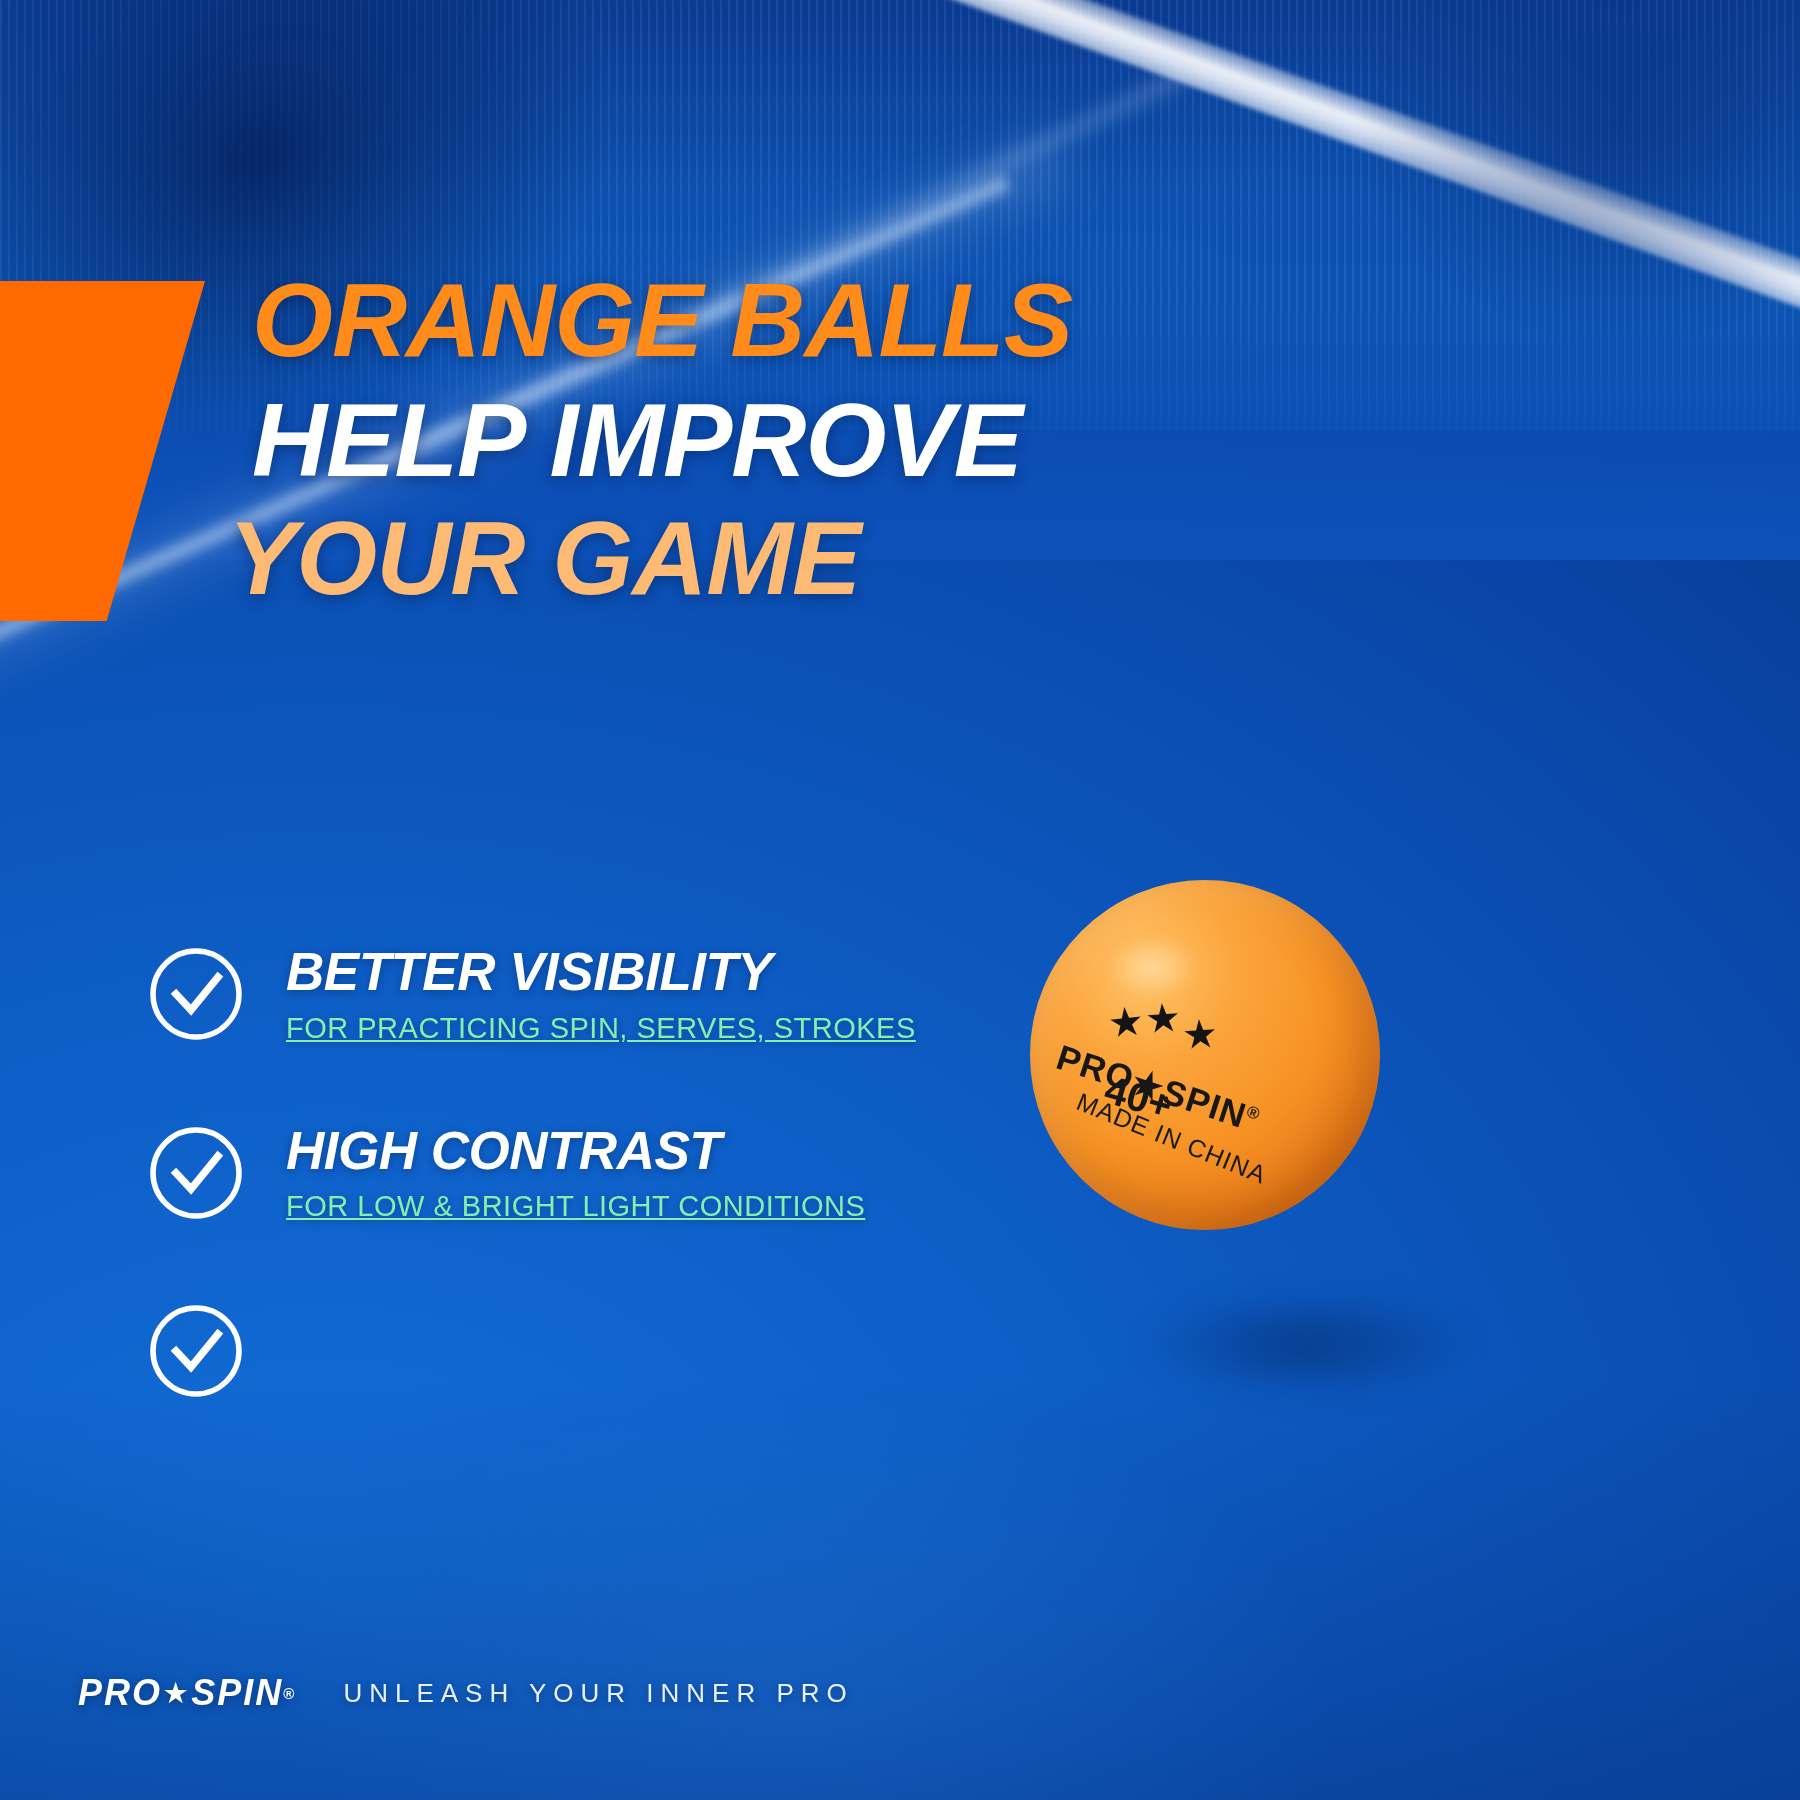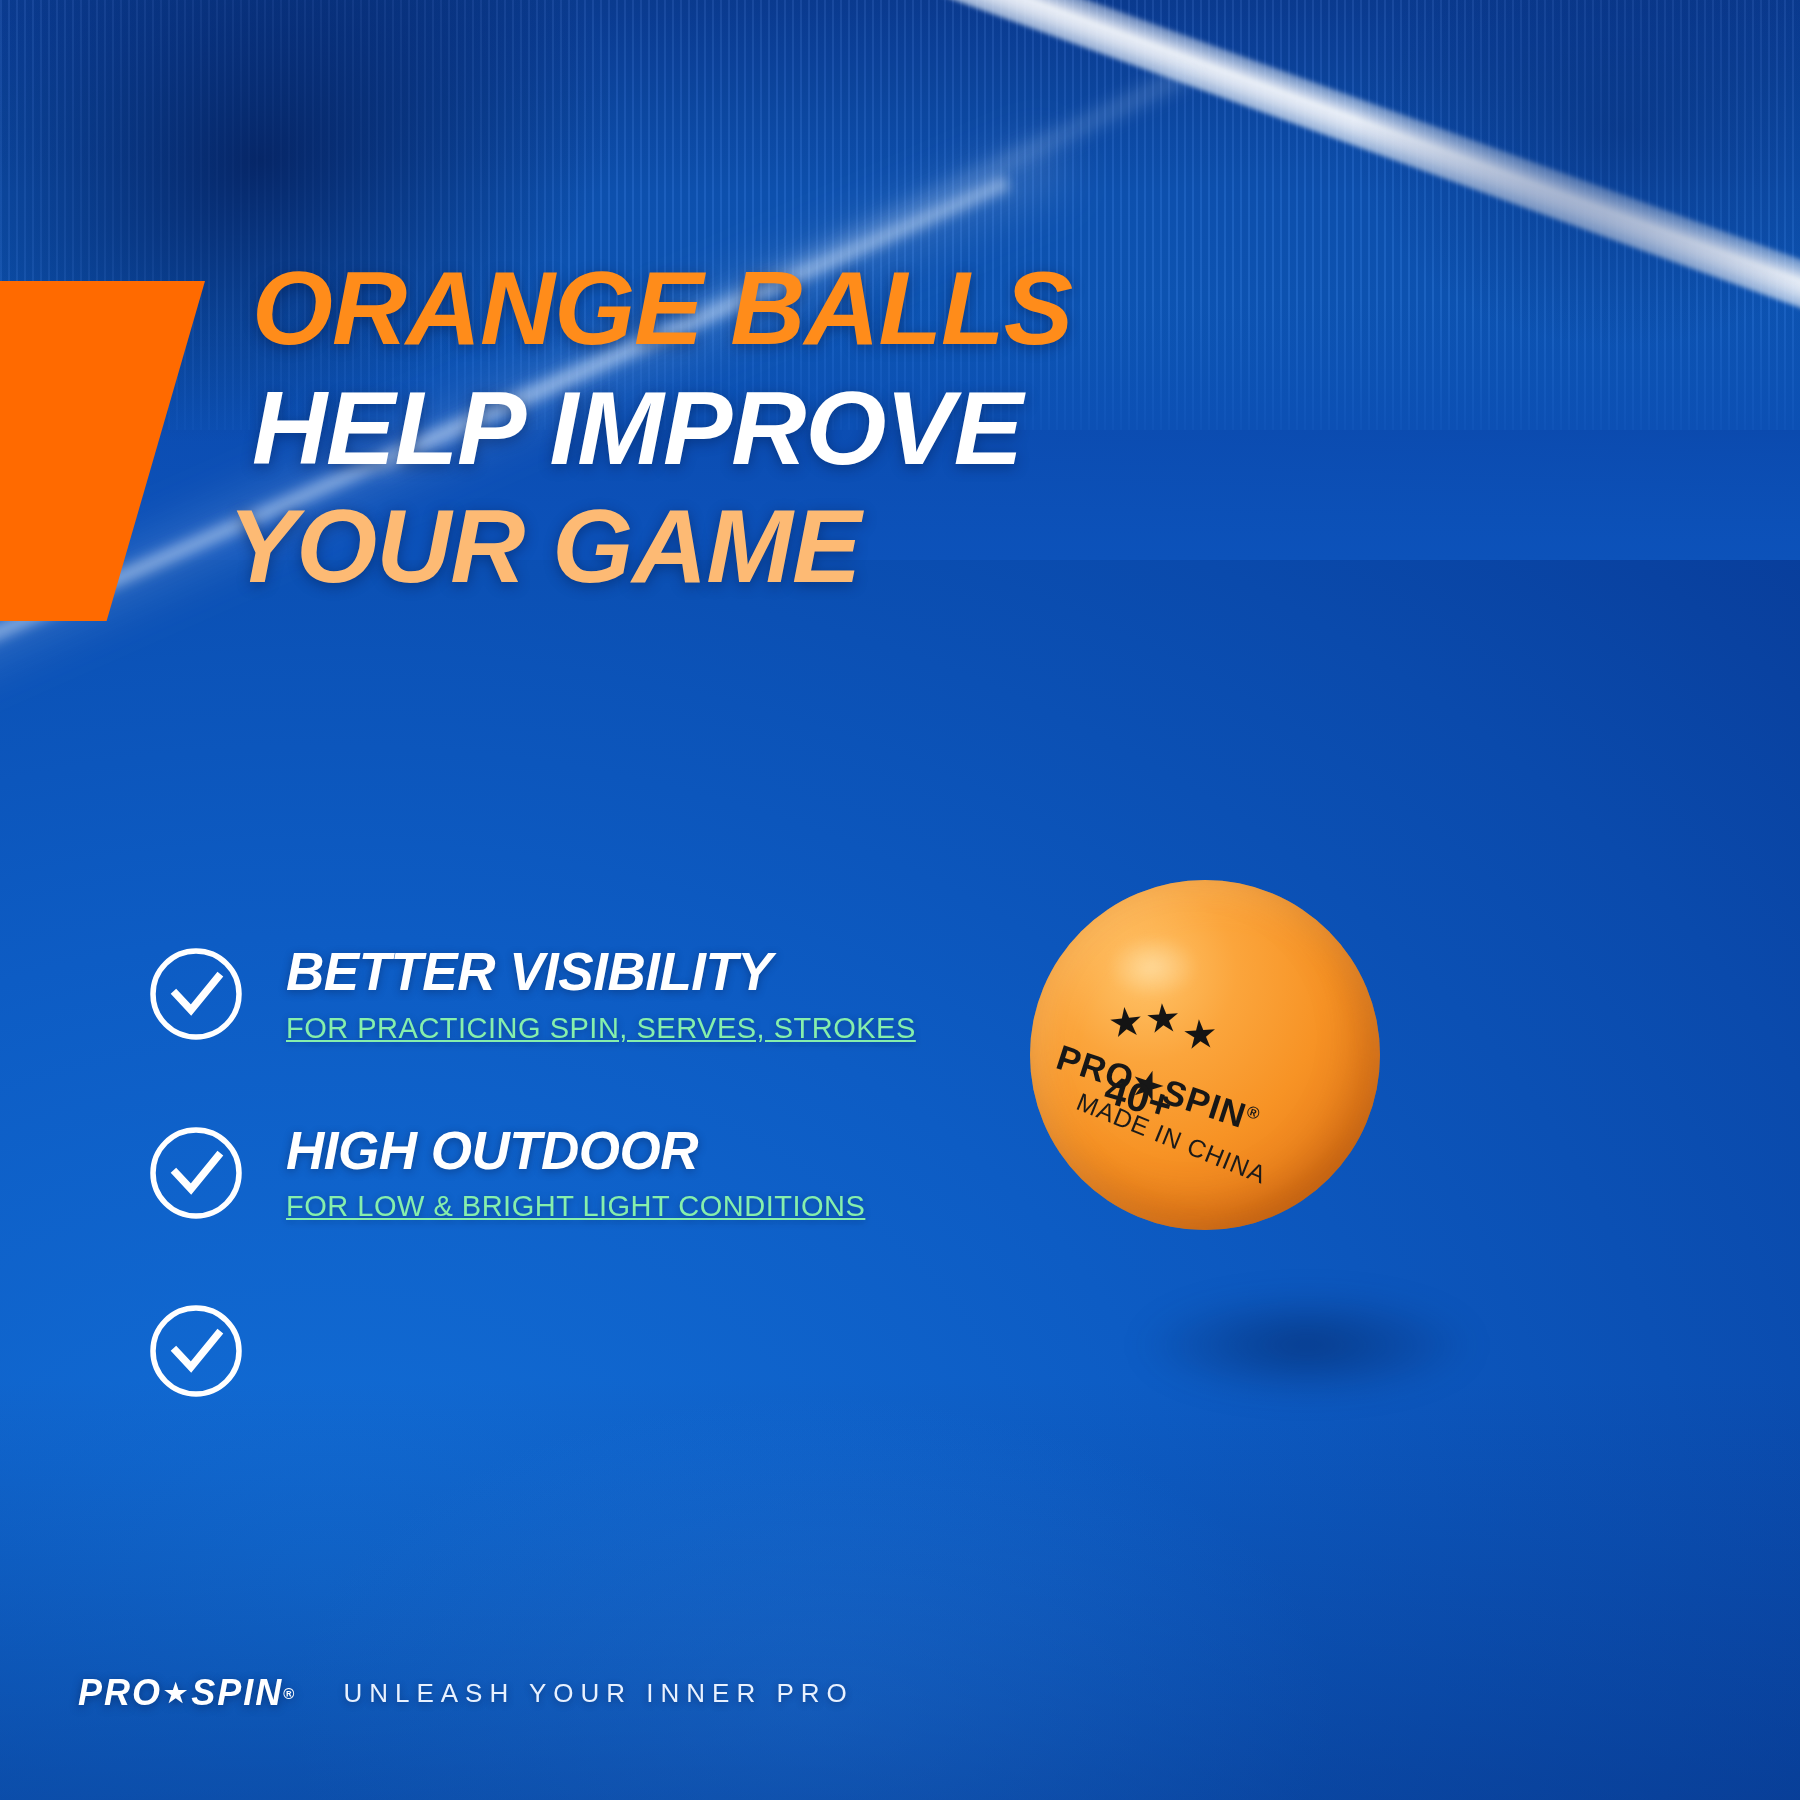--- a/index.html
+++ b/index.html
@@ -90,7 +90,7 @@
   }
 
   
-  .headline { position:absolute; left:252px; top:256px; width:1400px; }
+  .headline { position:absolute; left:252px; top:268px; width:1400px; }
   .h-line {
     font-style:italic; font-weight:bold;
     letter-spacing:-1px; line-height:1.0;

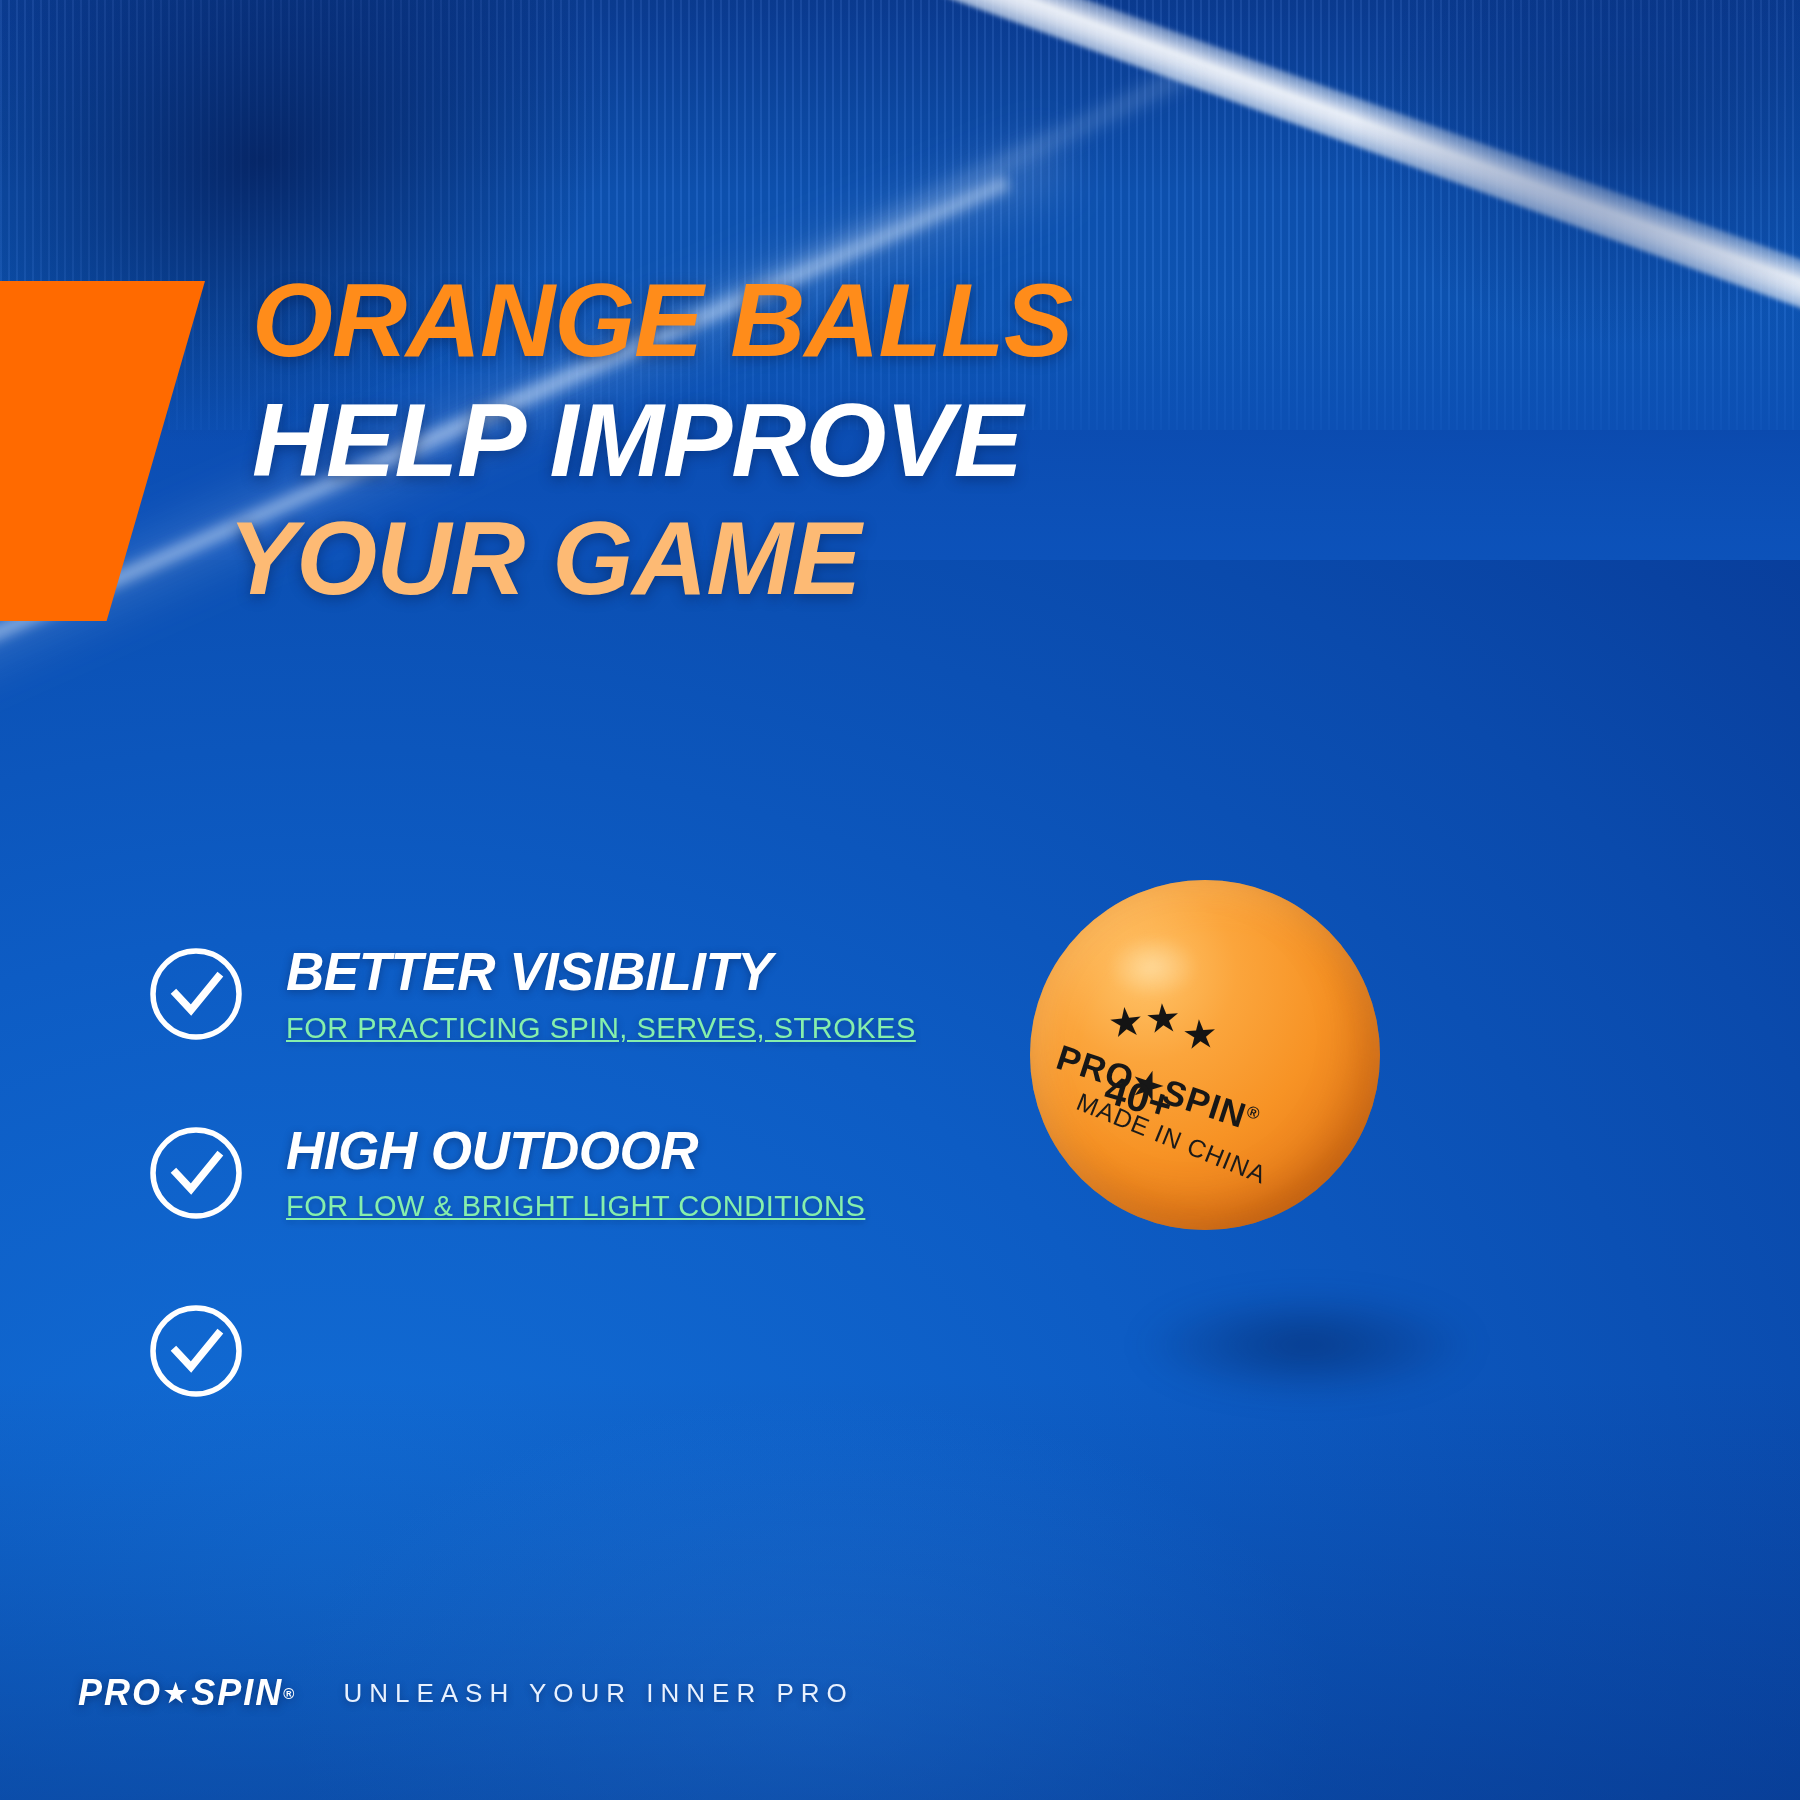--- a/index.html
+++ b/index.html
@@ -227,7 +227,7 @@
         </svg>
       </span>
       <div class="feat-text">
-        <div class="feat-title">HIGH OUTDOOR</div>
+        <div class="feat-title">HIGH CONTRAST</div>
         <div class="feat-sub">FOR LOW &amp; BRIGHT LIGHT CONDITIONS</div>
       </div>
     </div>

